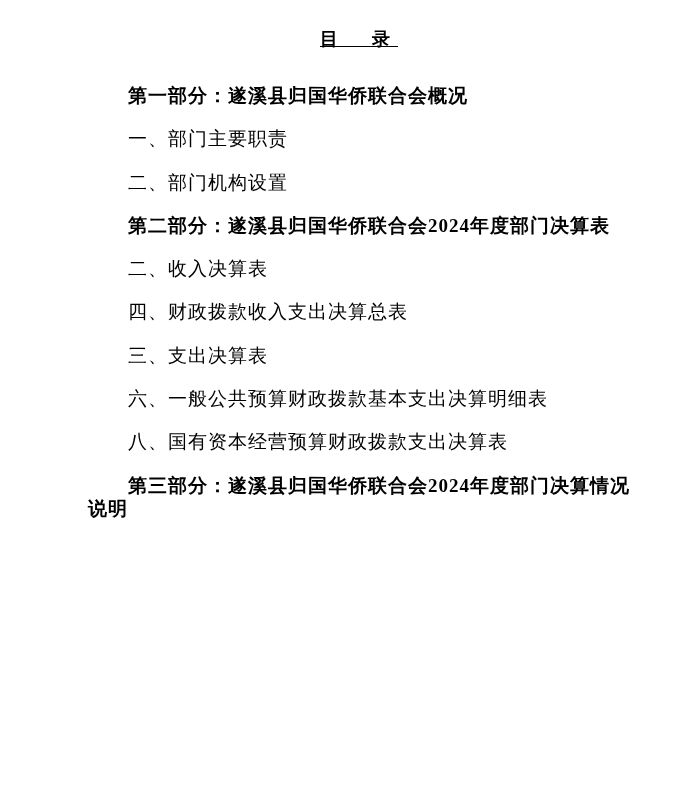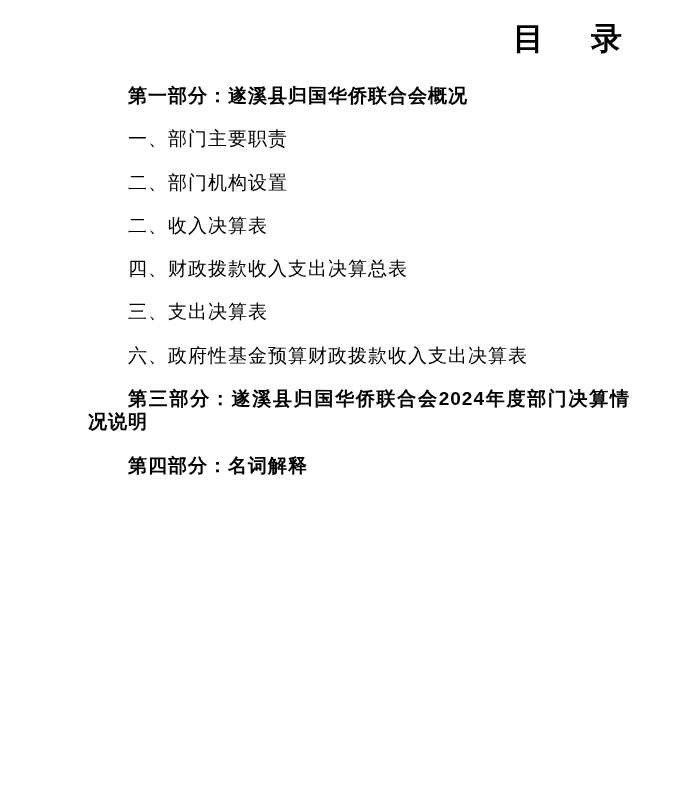--- a/index.html
+++ b/index.html
@@ -20,12 +20,13 @@
   }
   .doc-title {
     margin: 0 0 32px 0;
-    text-align: right;
-    font-size: 31px;
+    text-align: center;
+    font-size: 18px;
     line-height: 26px;
     font-weight: bold;
     letter-spacing: 8px;
     white-space: pre;
+    text-decoration: underline;
   }
   .toc-list { margin: 0; padding: 0; }
   .toc-entry {

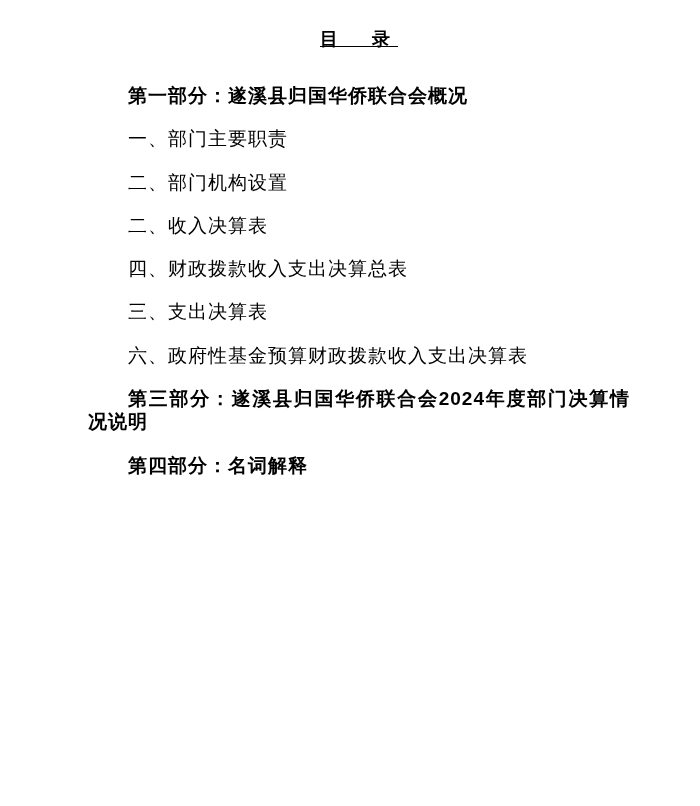--- a/index.html
+++ b/index.html
@@ -28,7 +28,7 @@
     white-space: pre;
     text-decoration: underline;
   }
-  .toc-list { margin: 0; padding: 0; }
+  .toc-list { margin: 0; padding: 0; font-family: Liberation Serif, serif; }
   .toc-entry {
     margin: 0 0 20px 0;
     font-size: 19px;

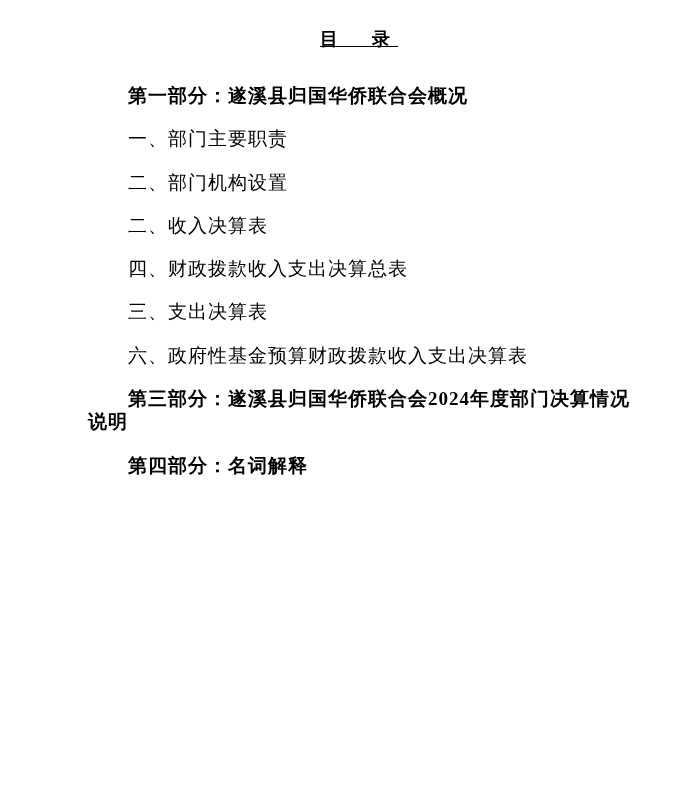--- a/index.html
+++ b/index.html
@@ -49,6 +49,7 @@
       <p class="toc-entry bold">第一部分：遂溪县归国华侨联合会概况</p>
       <p class="toc-entry">一、部门主要职责</p>
       <p class="toc-entry">二、部门机构设置</p>
+      <p class="toc-entry bold">第二部分：遂溪县归国华侨联合会2024年度部门决算表</p>
       <p class="toc-entry">二、收入决算表</p>
       <p class="toc-entry">四、财政拨款收入支出决算总表</p>
       <p class="toc-entry">三、支出决算表</p>

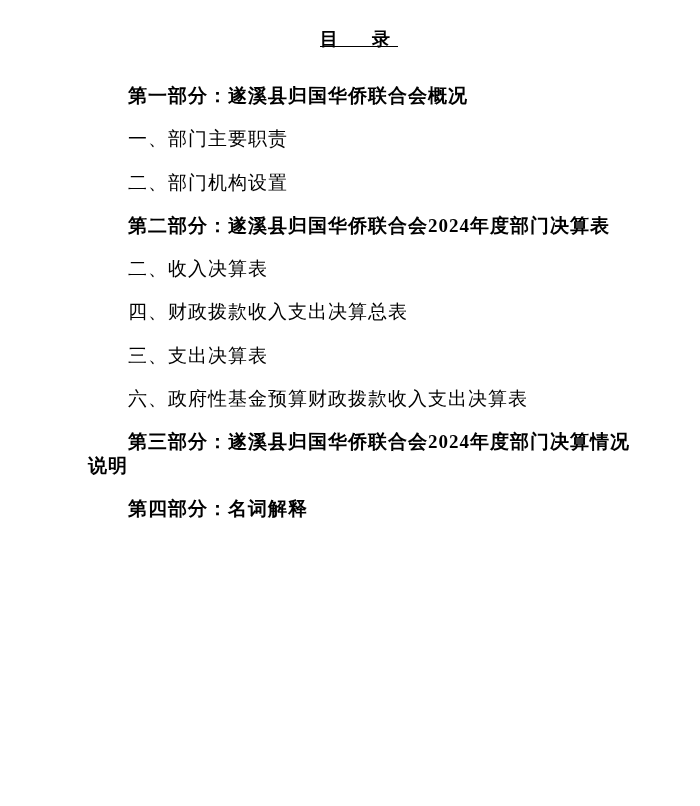--- a/index.html
+++ b/index.html
@@ -53,7 +53,7 @@
       <p class="toc-entry">二、收入决算表</p>
       <p class="toc-entry">四、财政拨款收入支出决算总表</p>
       <p class="toc-entry">三、支出决算表</p>
-      <p class="toc-entry">六、政府性基金预算财政拨款收入支出决算表</p>
+      <p class="toc-entry">六、一般公共预算财政拨款基本支出决算明细表</p>
       <p class="toc-entry bold">第三部分：遂溪县归国华侨联合会2024年度部门决算情况说明</p>
       <p class="toc-entry bold">第四部分：名词解释</p>
     </div>

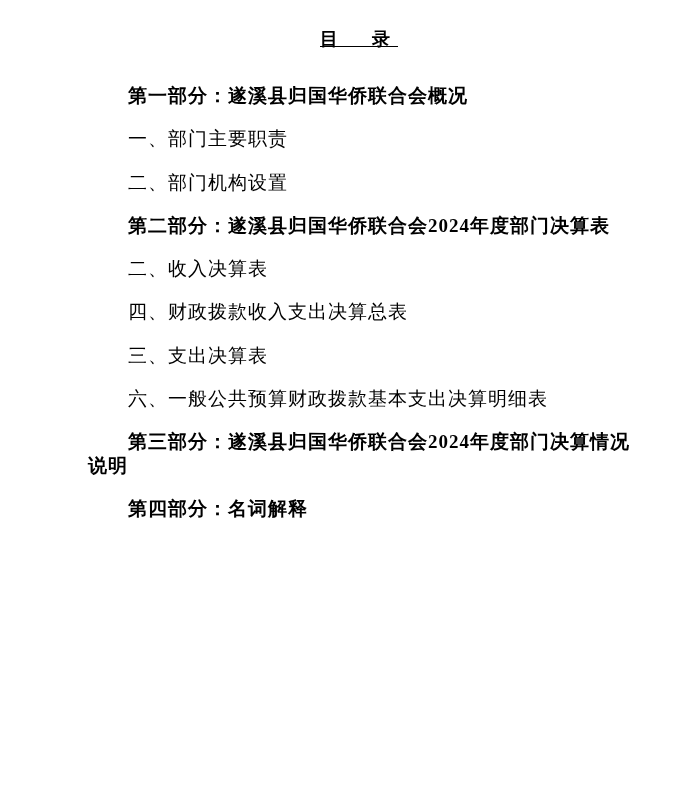--- a/index.html
+++ b/index.html
@@ -54,6 +54,7 @@
       <p class="toc-entry">四、财政拨款收入支出决算总表</p>
       <p class="toc-entry">三、支出决算表</p>
       <p class="toc-entry">六、一般公共预算财政拨款基本支出决算明细表</p>
+      <p class="toc-entry">八、国有资本经营预算财政拨款支出决算表</p>
       <p class="toc-entry bold">第三部分：遂溪县归国华侨联合会2024年度部门决算情况说明</p>
       <p class="toc-entry bold">第四部分：名词解释</p>
     </div>

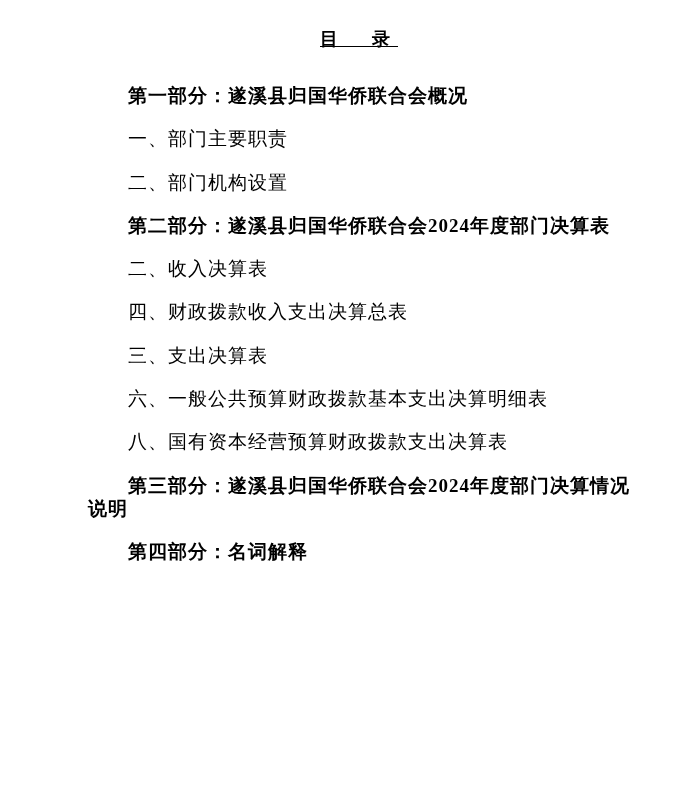--- a/index.html
+++ b/index.html
@@ -56,7 +56,6 @@
       <p class="toc-entry">六、一般公共预算财政拨款基本支出决算明细表</p>
       <p class="toc-entry">八、国有资本经营预算财政拨款支出决算表</p>
       <p class="toc-entry bold">第三部分：遂溪县归国华侨联合会2024年度部门决算情况说明</p>
-      <p class="toc-entry bold">第四部分：名词解释</p>
     </div>
 </div>
 

